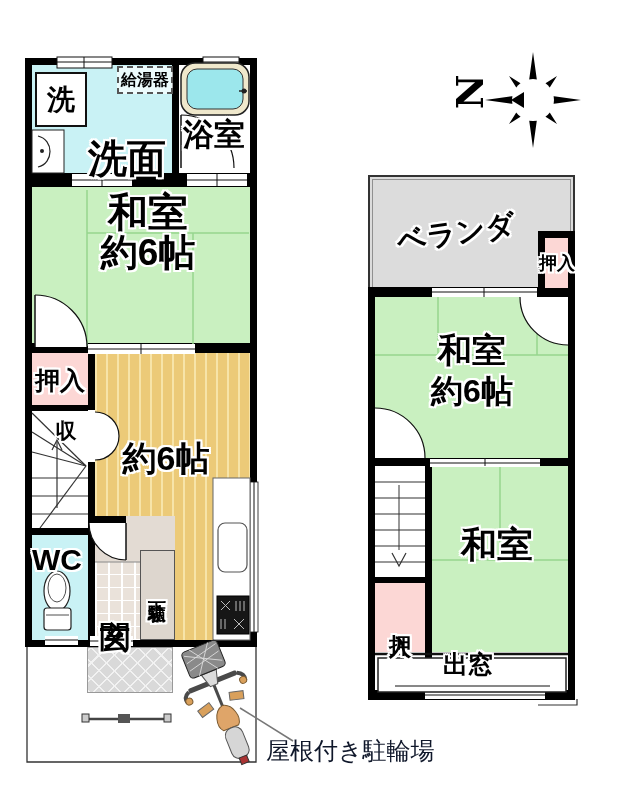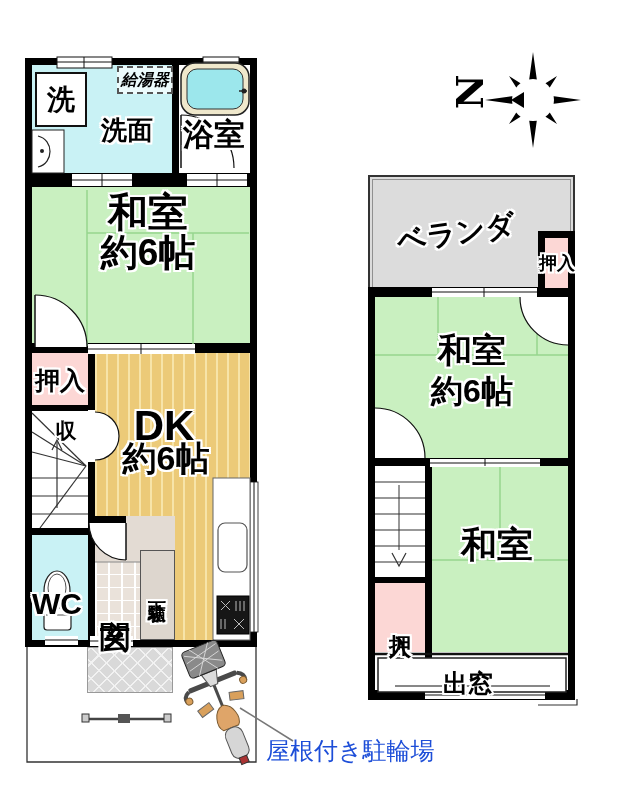--- a/index.html
+++ b/index.html
@@ -252,7 +252,7 @@
   </svg>
 
   <div class="lbl" style="left:61px;top:100px;font-size:28px;">洗</div>
-  <div class="lbl" style="left:145px;top:80px;font-size:16px;text-shadow:none;font-style:italic;">給湯器</div>
+  <div class="lbl" style="left:145px;top:80px;font-size:16px;text-shadow:none;">給湯器</div>
   <div class="lbl" style="left:127px;top:130px;font-size:26px;text-align:right;">洗面</div>
   <div class="lbl" style="left:214px;top:134px;font-size:31px;">浴室</div>
   <div class="lbl" style="left:148px;top:212px;font-size:40px;">和室</div>

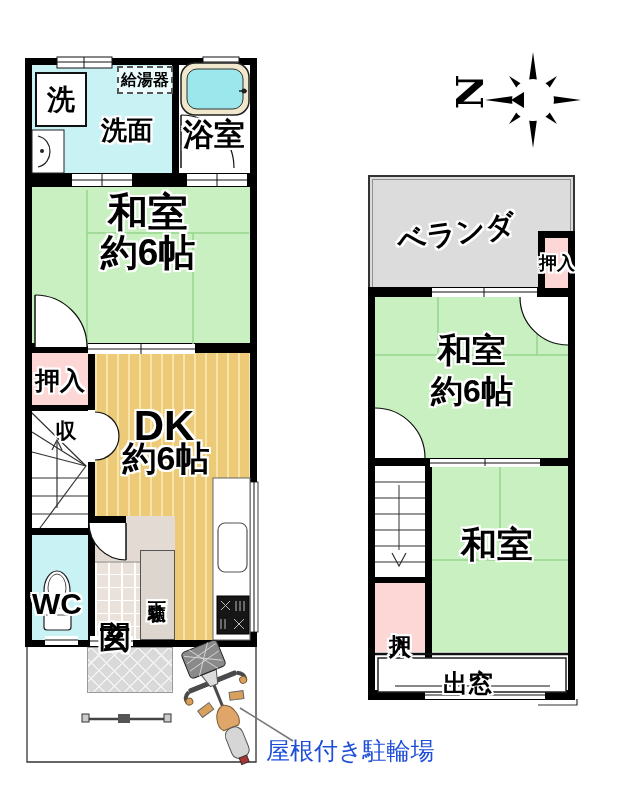--- a/index.html
+++ b/index.html
@@ -253,7 +253,7 @@
 
   <div class="lbl" style="left:61px;top:100px;font-size:28px;">洗</div>
   <div class="lbl" style="left:145px;top:80px;font-size:16px;text-shadow:none;">給湯器</div>
-  <div class="lbl" style="left:127px;top:130px;font-size:26px;text-align:right;">洗面</div>
+  <div class="lbl" style="left:127px;top:158px;font-size:39px;text-align:right;">洗面</div>
   <div class="lbl" style="left:214px;top:134px;font-size:31px;">浴室</div>
   <div class="lbl" style="left:148px;top:212px;font-size:40px;">和室</div>
   <div class="lbl" style="left:148px;top:252px;font-size:37px;">約6帖</div>

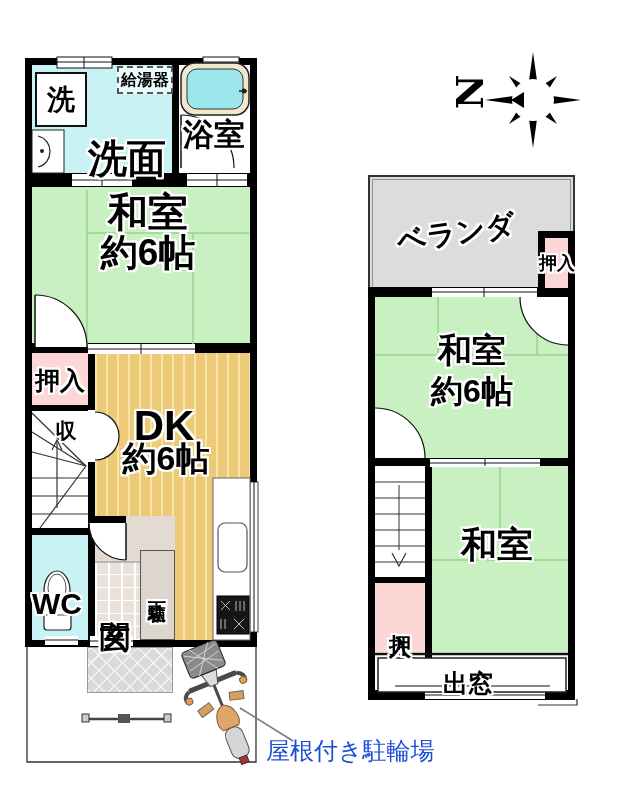--- a/index.html
+++ b/index.html
@@ -259,7 +259,6 @@
   <div class="lbl" style="left:148px;top:252px;font-size:37px;">約6帖</div>
   <div class="lbl" style="left:60px;top:380px;font-size:25px;">押入</div>
   <div class="lbl" style="left:66px;top:430px;font-size:21px;">収</div>
-  <div class="lbl" style="left:164px;top:426px;font-size:42px;">DK</div>
   <div class="lbl" style="left:166px;top:458px;font-size:34px;">約6帖</div>
   <div class="lbl" style="left:57px;top:560px;font-size:30px;margin-top:44px;">WC</div>
   <div class="lbl vert" style="left:115px;top:598px;font-size:30px;">玄関</div>

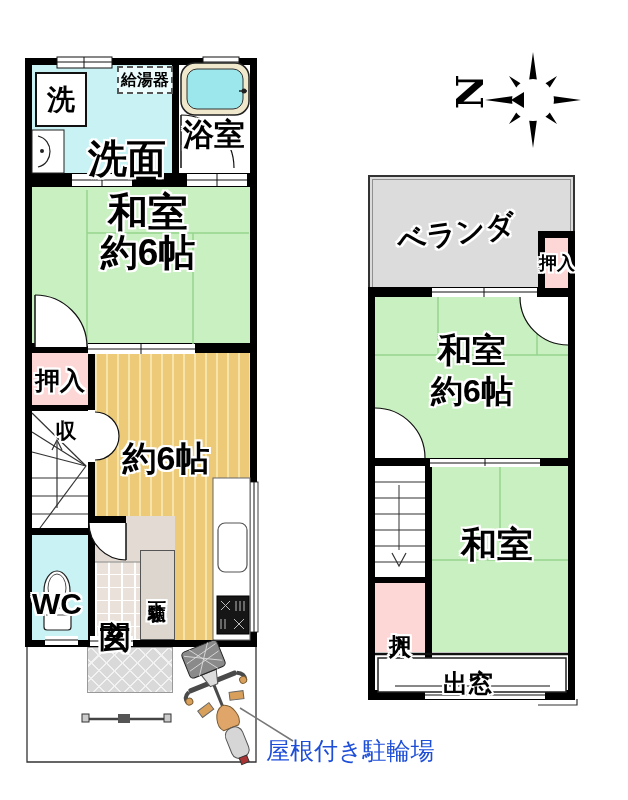--- a/index.html
+++ b/index.html
@@ -260,7 +260,7 @@
   <div class="lbl" style="left:60px;top:380px;font-size:25px;">押入</div>
   <div class="lbl" style="left:66px;top:430px;font-size:21px;">収</div>
   <div class="lbl" style="left:166px;top:458px;font-size:34px;">約6帖</div>
-  <div class="lbl" style="left:57px;top:560px;font-size:30px;margin-top:44px;">WC</div>
+  <div class="lbl" style="left:57px;top:560px;font-size:30px;">WC</div>
   <div class="lbl vert" style="left:115px;top:598px;font-size:30px;">玄関</div>
   <div class="lbl vert" style="left:157px;top:590px;font-size:18px;">下駄箱</div>
 

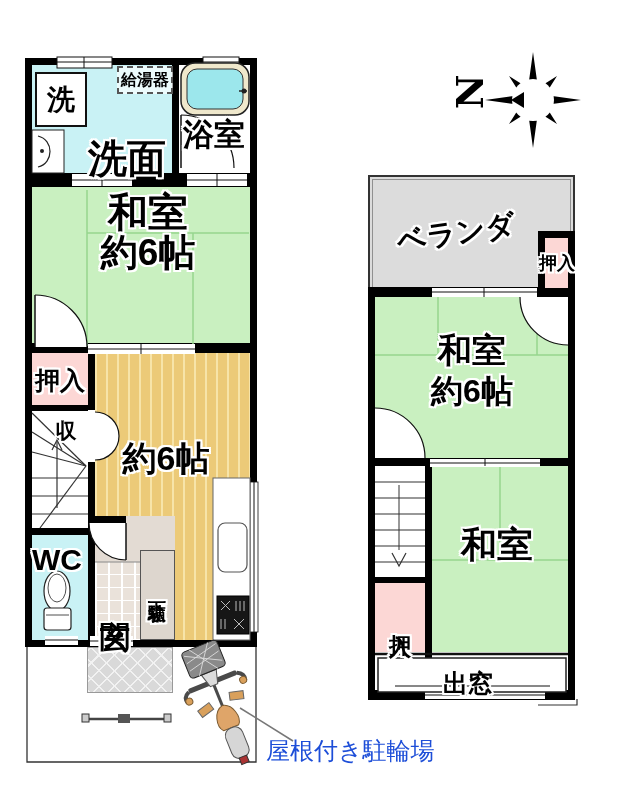--- a/index.html
+++ b/index.html
@@ -270,7 +270,7 @@
   <div class="lbl" style="left:472px;top:391px;font-size:32px;">約6帖</div>
   <div class="lbl" style="left:497px;top:545px;font-size:36px;">和室</div>
   <div class="lbl vert" style="left:400px;top:618px;font-size:22px;">押入</div>
-  <div class="lbl" style="left:468px;top:683px;font-size:25px;">出窓</div>
+  <div class="lbl" style="left:468px;top:664px;font-size:25px;">出窓</div>
 
   <div class="lbl" style="left:470px;top:92px;font-size:38px;font-family:'DejaVu Serif','Liberation Serif',serif;transform:translate(-50%,-50%) rotate(-90deg);text-shadow:none;">N</div>
 

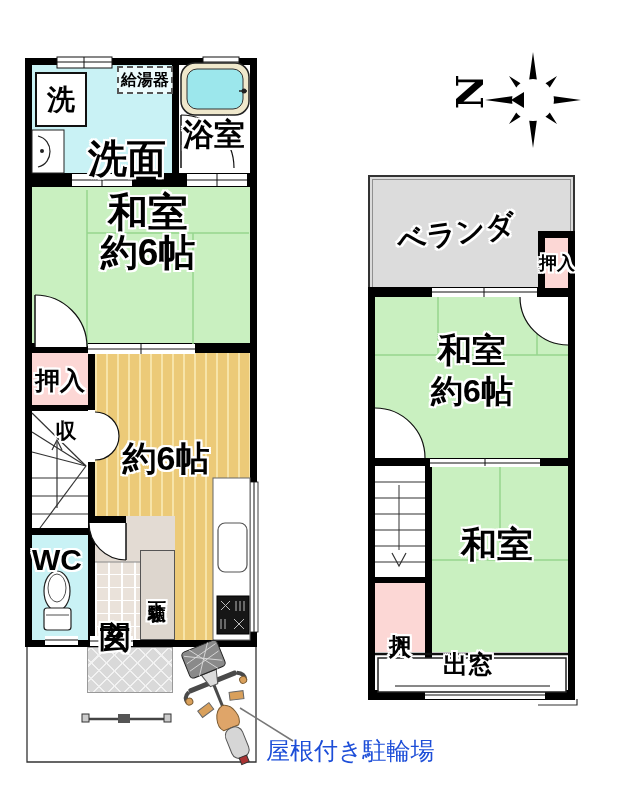--- a/index.html
+++ b/index.html
@@ -15,7 +15,7 @@
        text-shadow:-2px -2px 0 #fff,2px -2px 0 #fff,-2px 2px 0 #fff,2px 2px 0 #fff,
                    -2px 0 0 #fff,2px 0 0 #fff,0 -2px 0 #fff,0 2px 0 #fff;}
   .vert{writing-mode:vertical-rl;text-orientation:upright;letter-spacing:2px;}
-  .annot{position:absolute;z-index:5;color:#1d4ed8;font-size:24px;white-space:nowrap;}
+  .annot{position:absolute;z-index:5;color:#0f172a;font-size:24px;white-space:nowrap;}
   .cyan{background:#c9f2f5;}
   .green{background:#c9f0c0;}
   .pink{background:#fcd7d5;}

